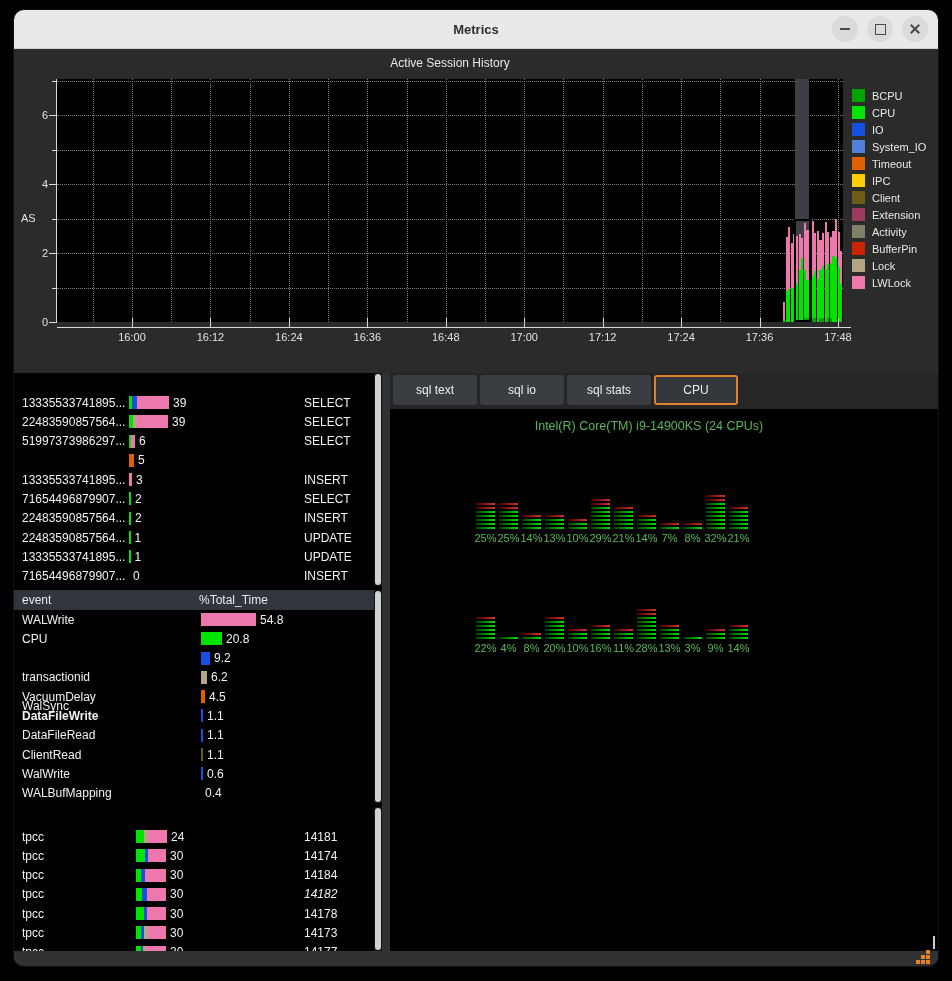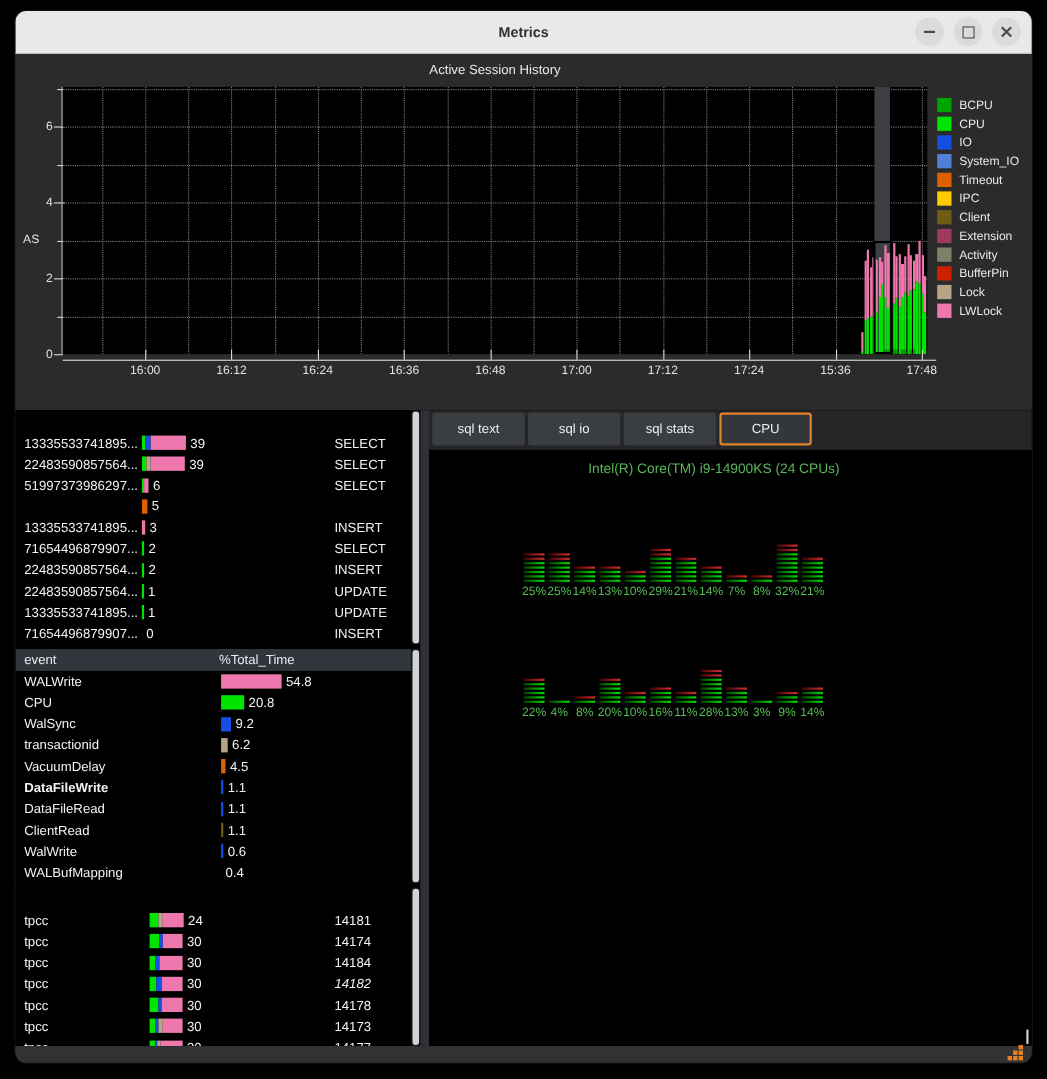--- a/index.html
+++ b/index.html
@@ -215,7 +215,7 @@
         <div class="xtick" style="left: 667.08px;"></div>
         <div class="xlab" style="left: 667.08px;">17:24</div>
         <div class="xtick" style="left: 745.52px;"></div>
-        <div class="xlab" style="left: 745.52px;">15:36</div>
+        <div class="xlab" style="left: 745.52px;">17:36</div>
         <div class="xtick" style="left: 823.96px;"></div>
         <div class="xlab" style="left: 823.96px;">17:48</div>
       </div>

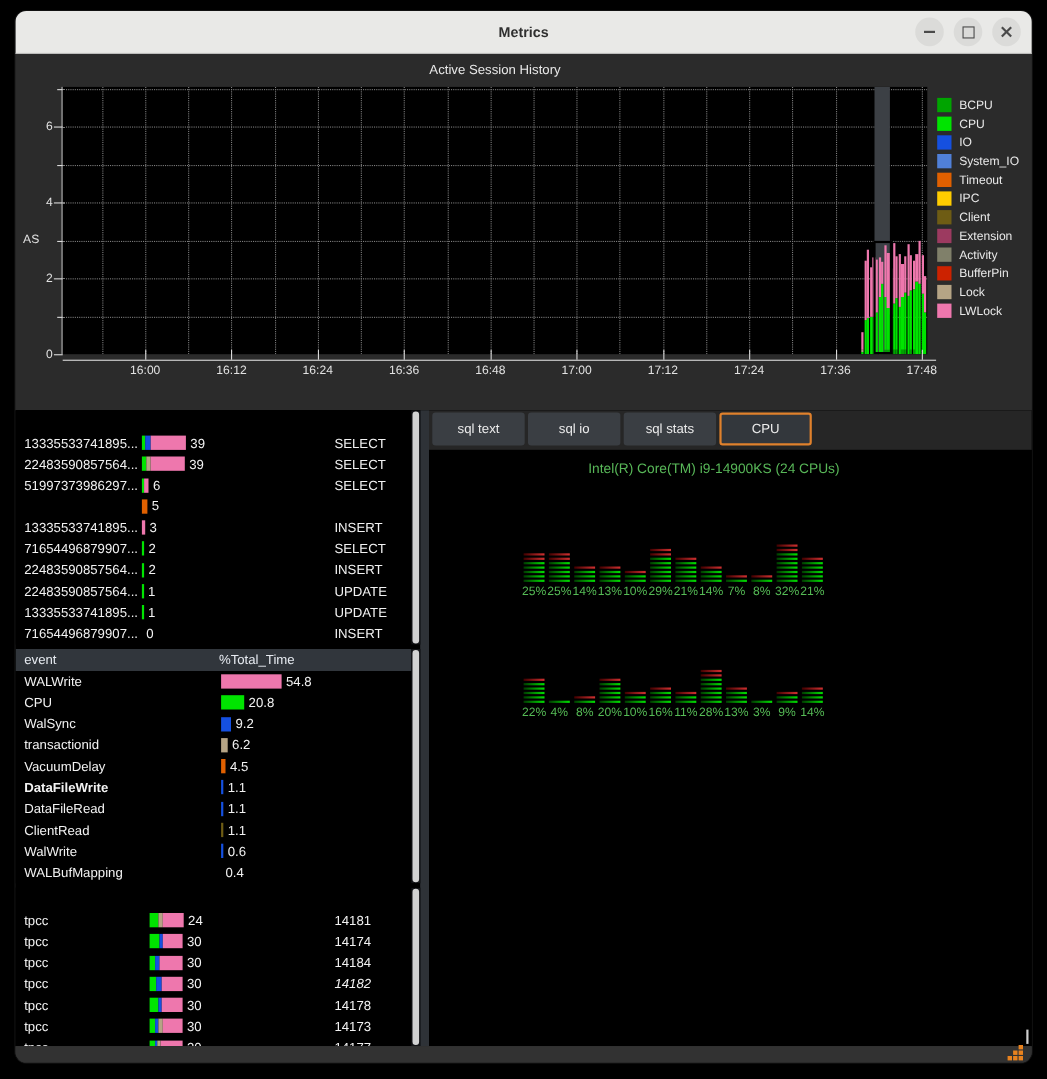--- a/index.html
+++ b/index.html
@@ -383,7 +383,7 @@
                 <span style="left: 212px;">20.8</span>
               </div>
               <div class="trow">
-                <span style="left: 8px;">WalSync</span>
+                <span style="left: 8px; margin-top: 48px;">WalSync</span>
                 <div class="rowbar" style="left: 187px;">
                   <div style="width: 9px; background: rgb(21, 80, 224);"></div>
                 </div>

